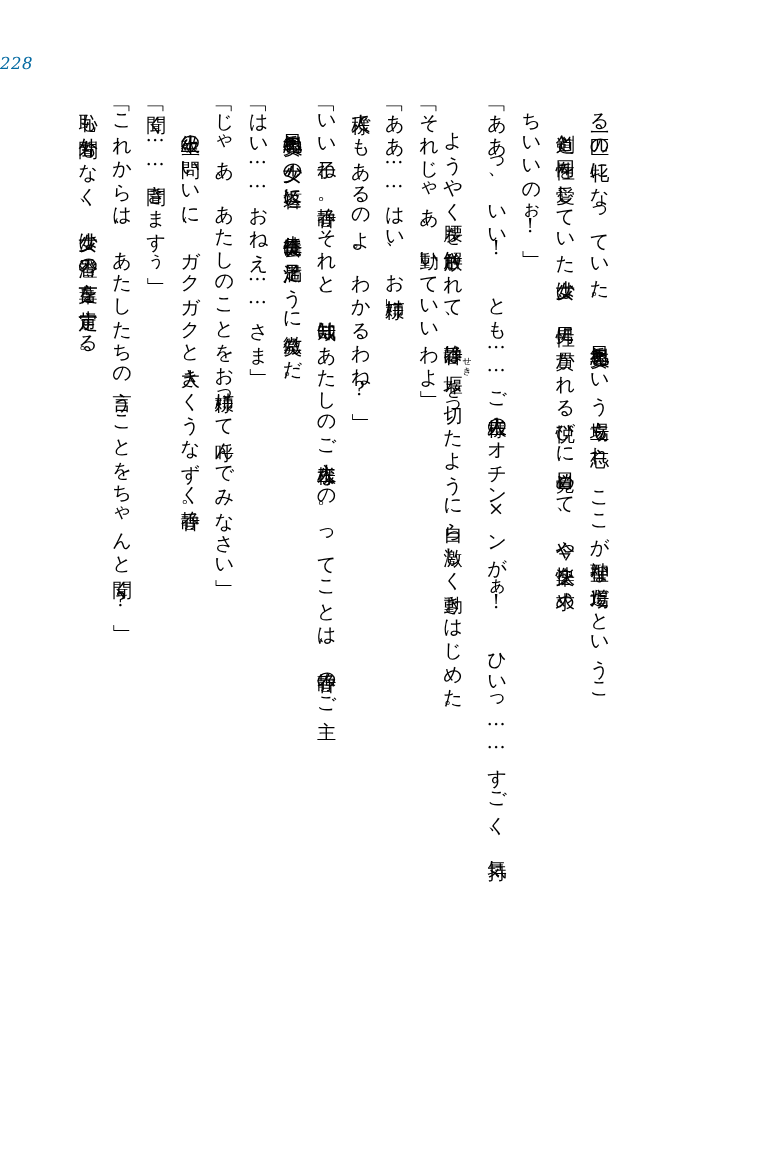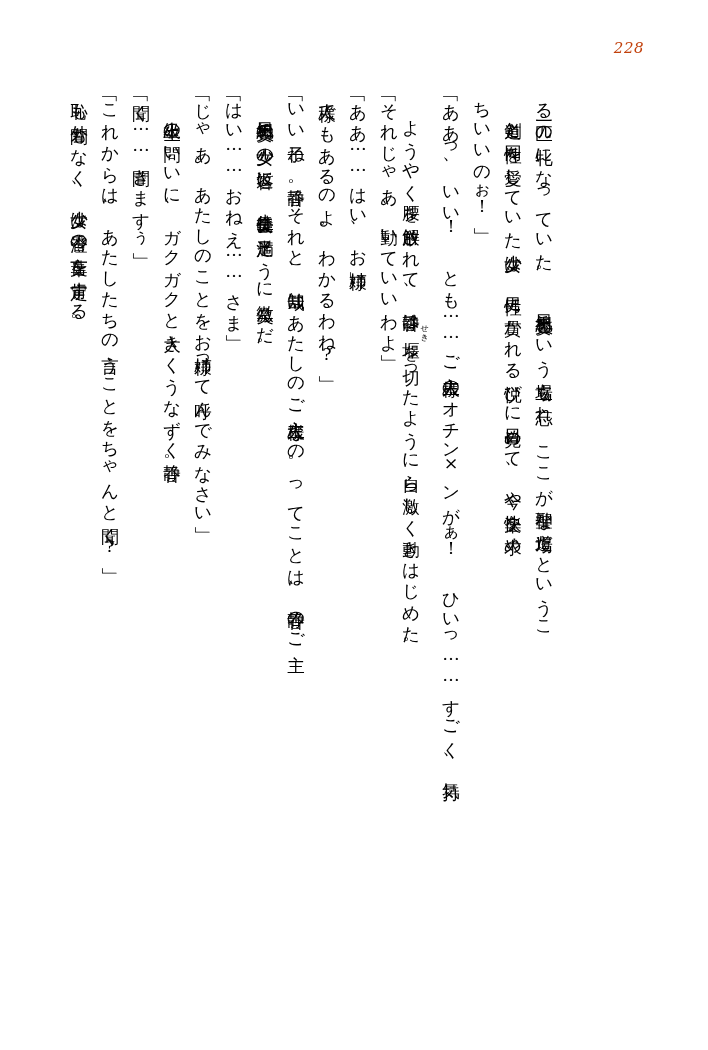--- a/index.html
+++ b/index.html
@@ -22,14 +22,14 @@
   }
   #page-number {
     position: absolute;
-    top: 39px;
+    top: 49px;
     left: 0;
     width: 644px;
-    text-align: right;
+    text-align: left;
     font-size: 15px;
     font-style: italic;
     font-family: "DejaVu Serif", "Liberation Serif", serif;
-    color: #c2410c;
+    color: #0369a1;
     letter-spacing: 0.5px;
   }
   

